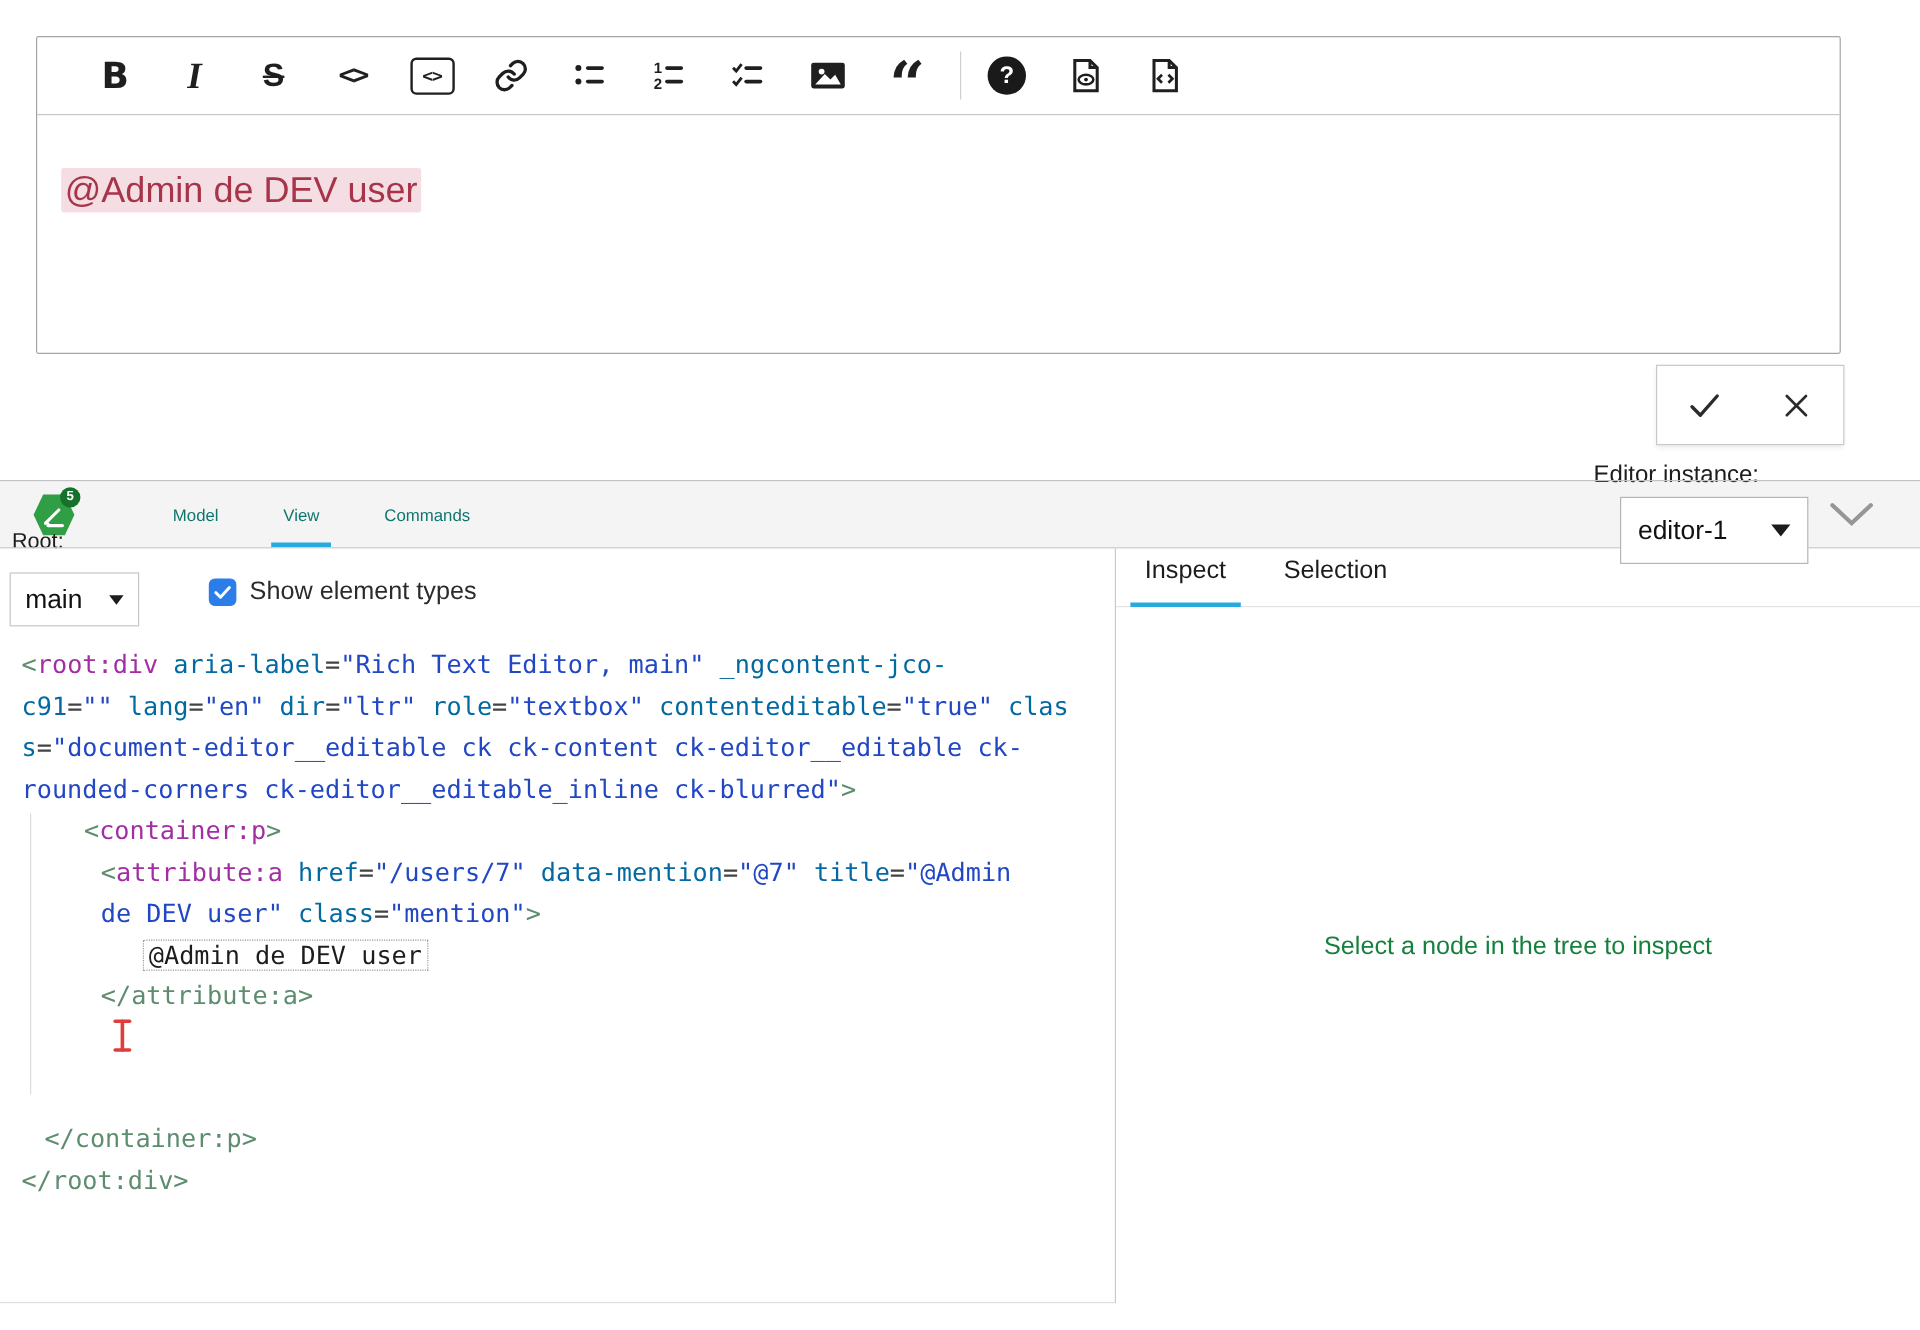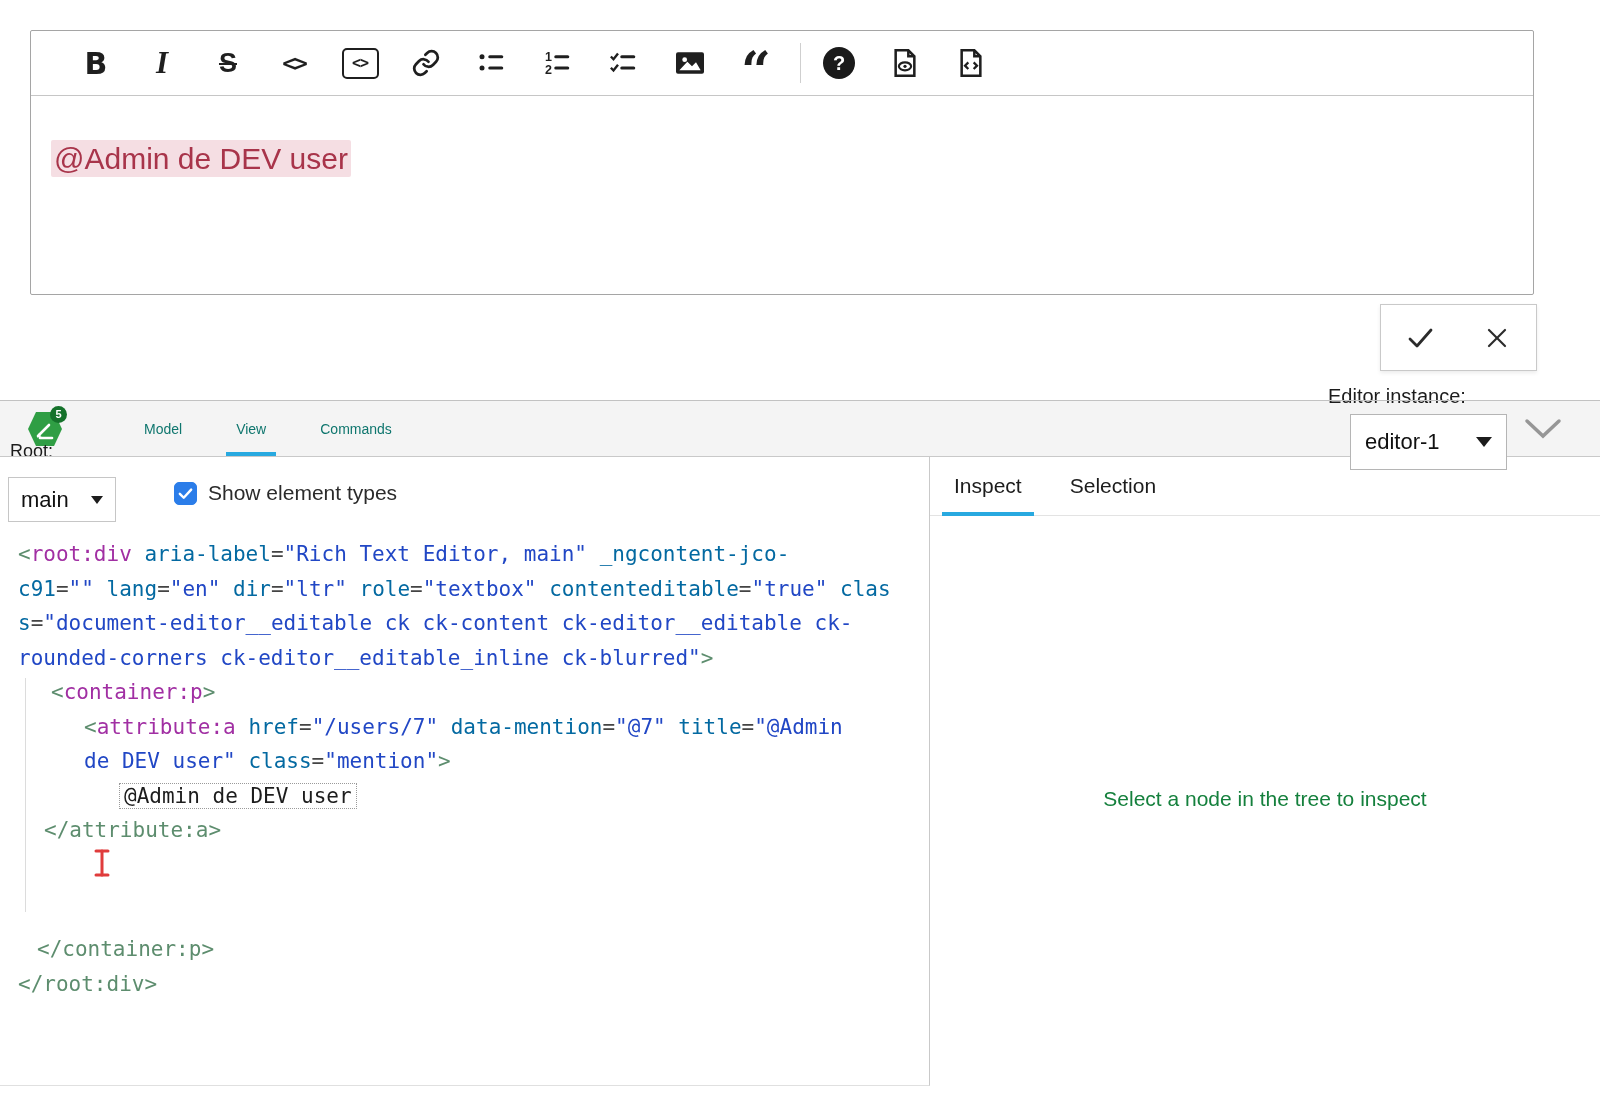--- a/index.html
+++ b/index.html
@@ -50,7 +50,7 @@
   
   .left-pane{position:absolute;left:0;top:457px;width:930px;height:629px;background:#fff;
     border-right:1px solid #c9c9c9;border-bottom:1px solid #e0e0e0;box-sizing:border-box;}
-  .right-pane{position:absolute;left:930px;top:457px;width:670px;height:629px;background:#fff;}
+  .right-pane{position:absolute;left:930px;top:447px;width:670px;height:629px;background:#fff;}
   .main-select{position:absolute;left:8px;top:20px;width:108px;height:45px;background:#fff;
     border:1px solid #c6c6c6;display:flex;align-items:center;justify-content:space-between;
     padding:0 12px;font-size:22px;color:#111;box-sizing:border-box;cursor:pointer;}

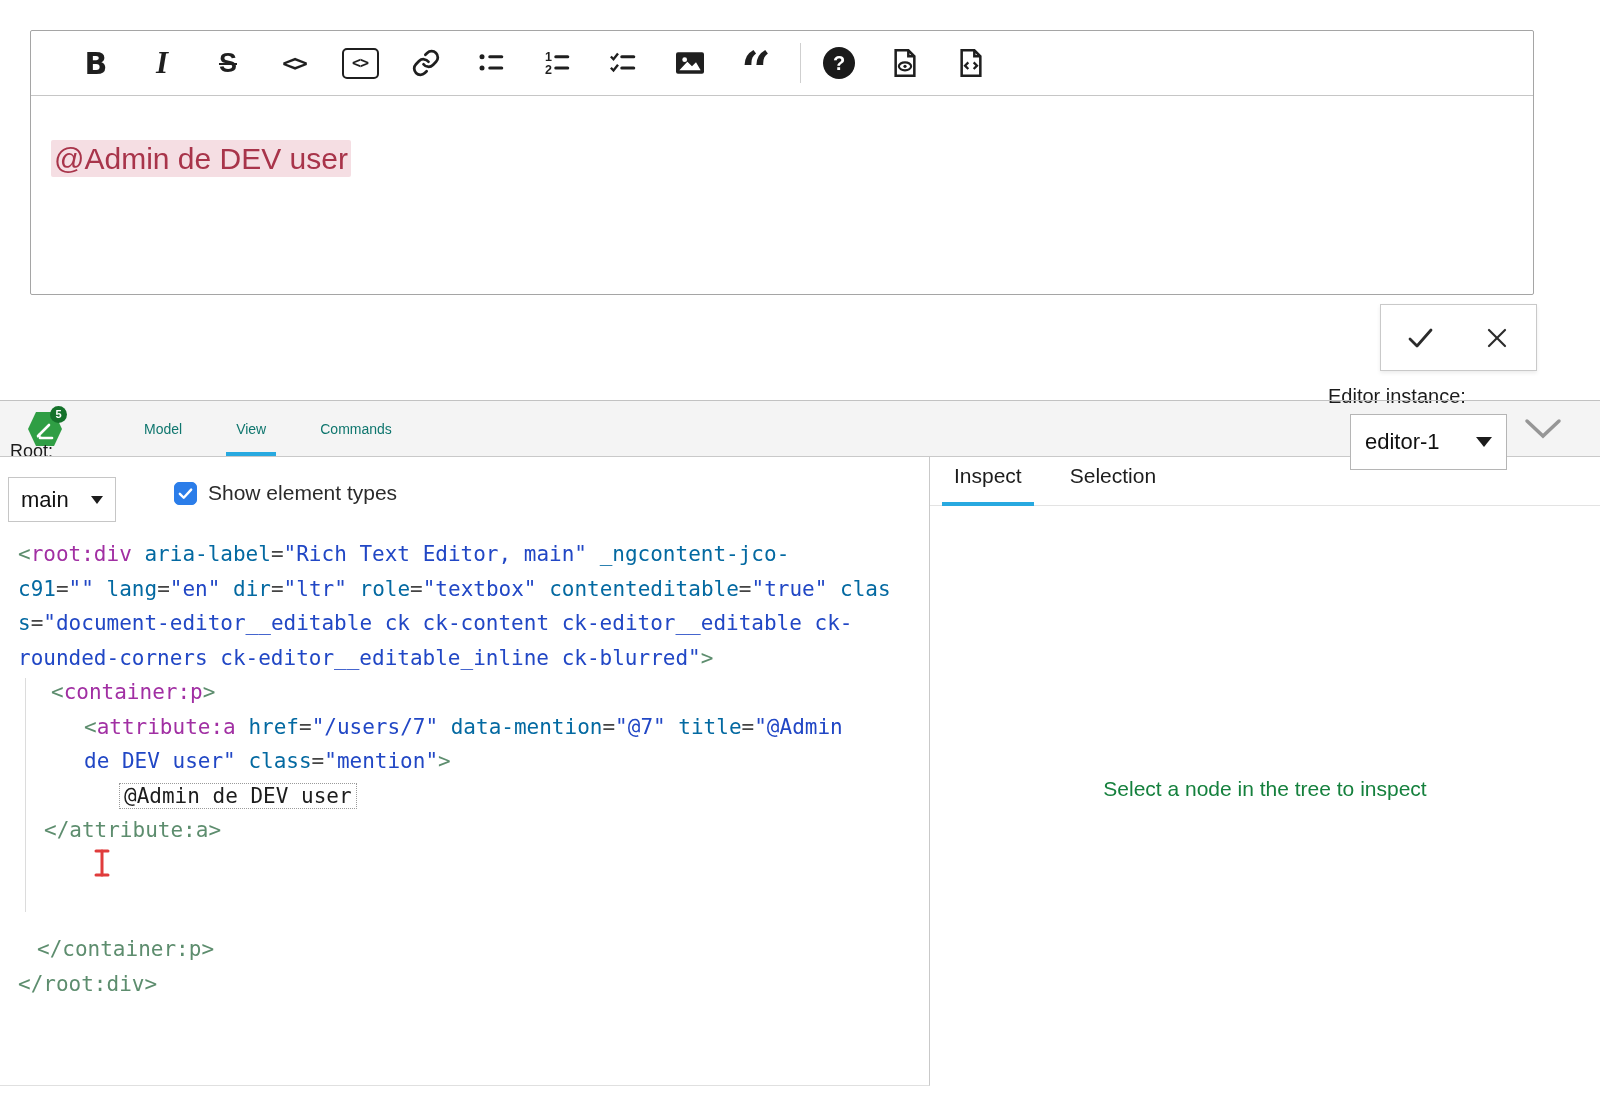--- a/index.html
+++ b/index.html
@@ -237,7 +237,7 @@
       <div class="cl" style="padding-left: 18px;"><span class="tk-attr">c91</span><span class="tk-pl">=</span><span class="tk-val">""</span><span class="tk-pl"> </span><span class="tk-attr">lang</span><span class="tk-pl">=</span><span class="tk-val">"en"</span><span class="tk-pl"> </span><span class="tk-attr">dir</span><span class="tk-pl">=</span><span class="tk-val">"ltr"</span><span class="tk-pl"> </span><span class="tk-attr">role</span><span class="tk-pl">=</span><span class="tk-val">"textbox"</span><span class="tk-pl"> </span><span class="tk-attr">contenteditable</span><span class="tk-pl">=</span><span class="tk-val">"true"</span><span class="tk-pl"> </span><span class="tk-attr">clas</span></div>
       <div class="cl" style="padding-left: 18px;"><span class="tk-attr">s</span><span class="tk-pl">=</span><span class="tk-val">"document-editor__editable ck ck-content ck-editor__editable ck-</span></div>
       <div class="cl" style="padding-left: 18px;"><span class="tk-val">rounded-corners ck-editor__editable_inline ck-blurred"</span><span class="tk-brk">&gt;</span></div>
-      <div class="cl" style="padding-left: 51px;"><span class="tk-brk">&lt;</span><span class="tk-tag">container:p</span><span class="tk-brk">&gt;</span></div>
+      <div class="cl" style="padding-left: 70px;"><span class="tk-brk">&lt;</span><span class="tk-tag">container:p</span><span class="tk-brk">&gt;</span></div>
       <div class="cl" style="padding-left: 84px;"><span class="tk-brk">&lt;</span><span class="tk-tag">attribute:a</span><span class="tk-pl"> </span><span class="tk-attr">href</span><span class="tk-pl">=</span><span class="tk-val">"/users/7"</span><span class="tk-pl"> </span><span class="tk-attr">data-mention</span><span class="tk-pl">=</span><span class="tk-val">"@7"</span><span class="tk-pl"> </span><span class="tk-attr">title</span><span class="tk-pl">=</span><span class="tk-val">"@Admin</span></div>
       <div class="cl" style="padding-left: 84px;"><span class="tk-val">de DEV user"</span><span class="tk-pl"> </span><span class="tk-attr">class</span><span class="tk-pl">=</span><span class="tk-val">"mention"</span><span class="tk-brk">&gt;</span></div>
       <div class="cl" style="padding-left: 117px;"><span class="tk-boxed">@Admin de DEV user</span></div>

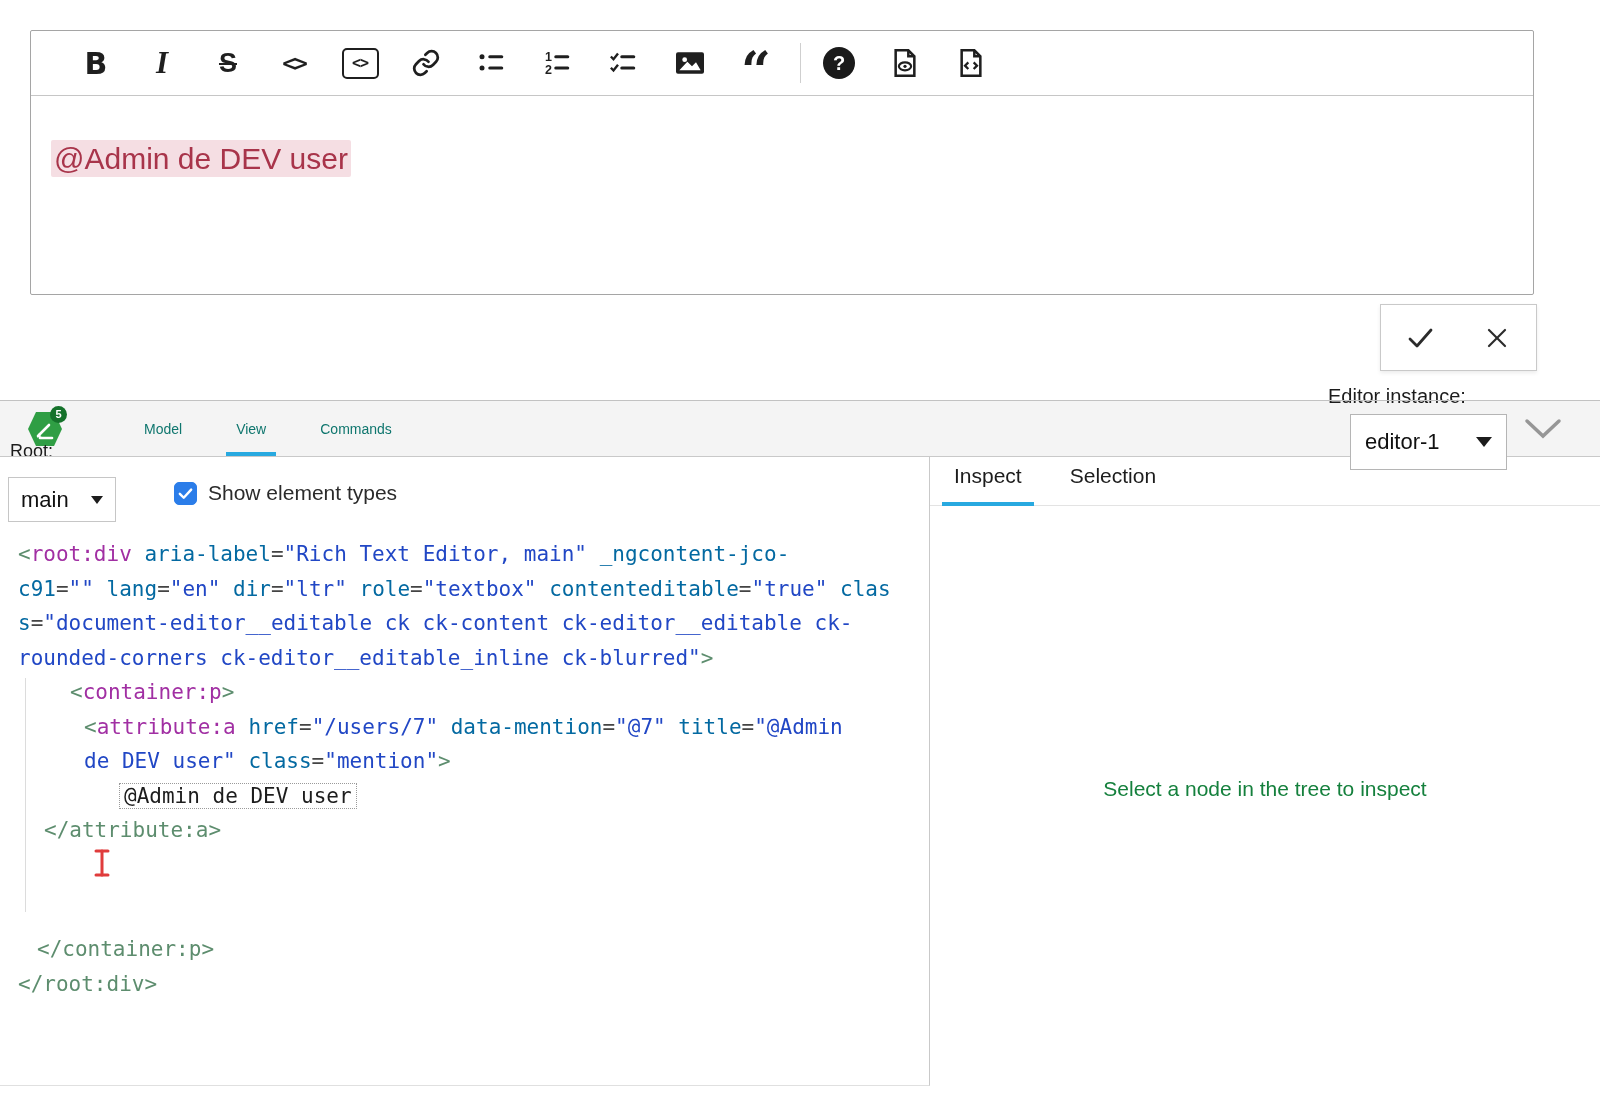--- a/index.html
+++ b/index.html
@@ -241,7 +241,7 @@
       <div class="cl" style="padding-left: 84px;"><span class="tk-brk">&lt;</span><span class="tk-tag">attribute:a</span><span class="tk-pl"> </span><span class="tk-attr">href</span><span class="tk-pl">=</span><span class="tk-val">"/users/7"</span><span class="tk-pl"> </span><span class="tk-attr">data-mention</span><span class="tk-pl">=</span><span class="tk-val">"@7"</span><span class="tk-pl"> </span><span class="tk-attr">title</span><span class="tk-pl">=</span><span class="tk-val">"@Admin</span></div>
       <div class="cl" style="padding-left: 84px;"><span class="tk-val">de DEV user"</span><span class="tk-pl"> </span><span class="tk-attr">class</span><span class="tk-pl">=</span><span class="tk-val">"mention"</span><span class="tk-brk">&gt;</span></div>
       <div class="cl" style="padding-left: 117px;"><span class="tk-boxed">@Admin de DEV user</span></div>
-      <div class="cl" style="padding-left: 44px;"><span class="tk-brk">&lt;/</span><span class="tk-tagc">attribute:a</span><span class="tk-brk">&gt;</span></div>
+      <div class="cl" style="padding-left: 84px;"><span class="tk-brk">&lt;/</span><span class="tk-tagc">attribute:a</span><span class="tk-brk">&gt;</span></div>
       <div class="cl" style="padding-left: 84px;"><span class="caret-ibeam"><svg width="20" height="30" viewBox="0 0 20 30">
             <g stroke="#e03c3c" stroke-width="3" stroke-linecap="round">
               <line x1="4" y1="3" x2="16" y2="3"></line>

